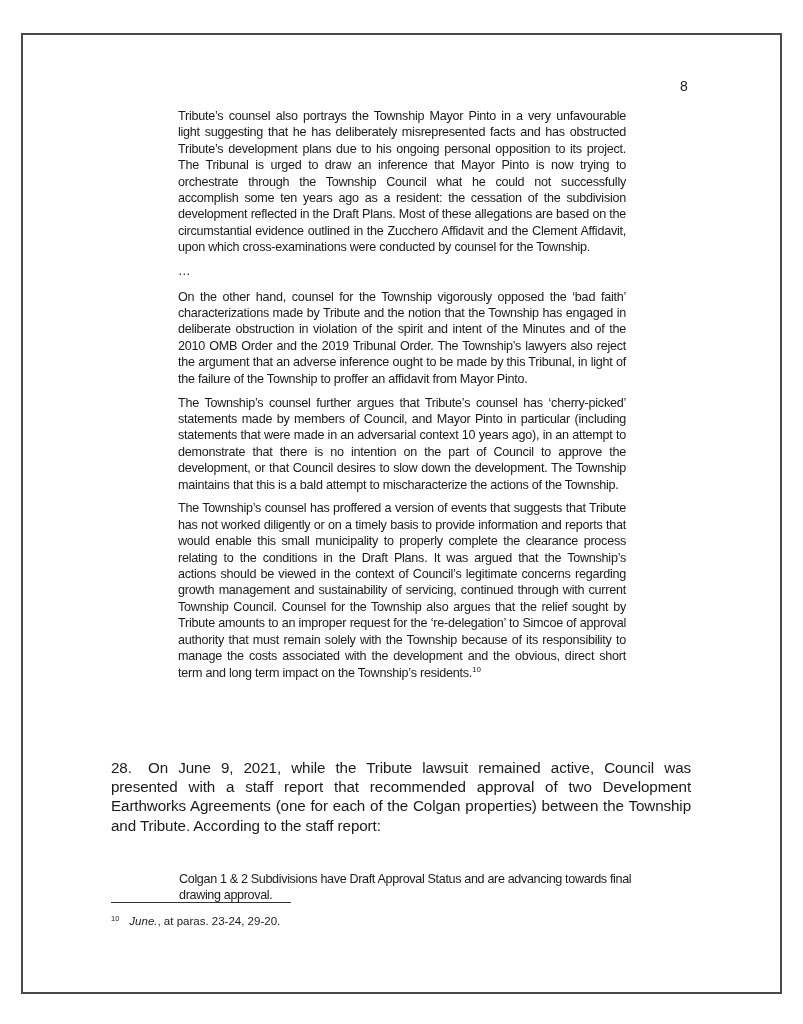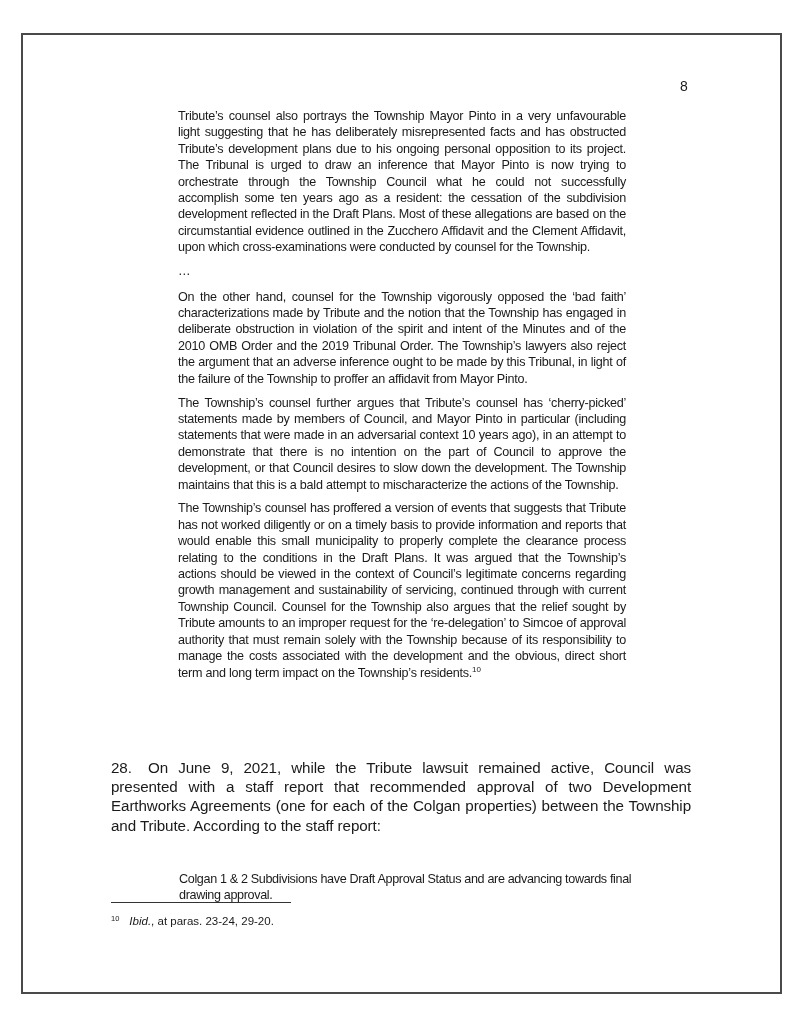--- a/index.html
+++ b/index.html
@@ -127,7 +127,7 @@
 <div class="footnote-rule"></div>
 
 <div class="footnote">
-  <span class="fn-num">10</span><em>Ibid.</em><span>, at paras. 23-24, 29-20.</span>
+  <span class="fn-num">10</span><em>June.</em><span>, at paras. 23-24, 29-20.</span>
 </div>
 
 </body></html>

